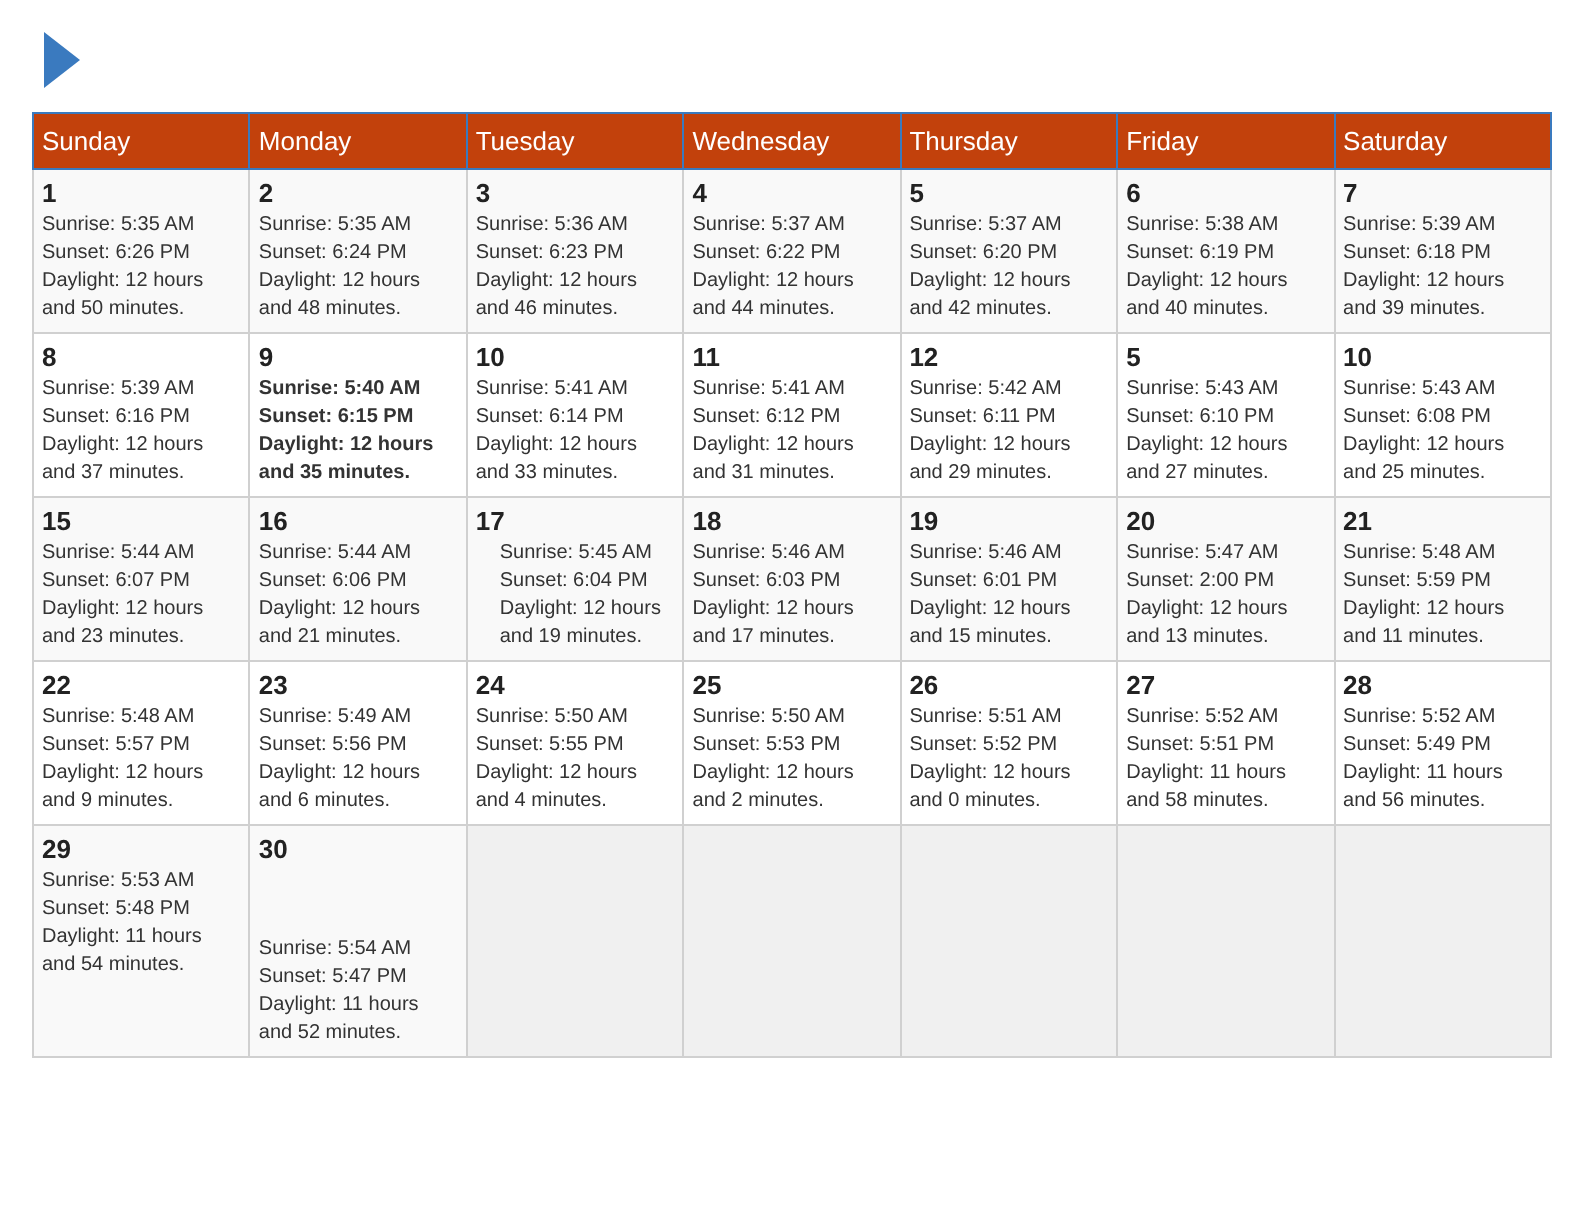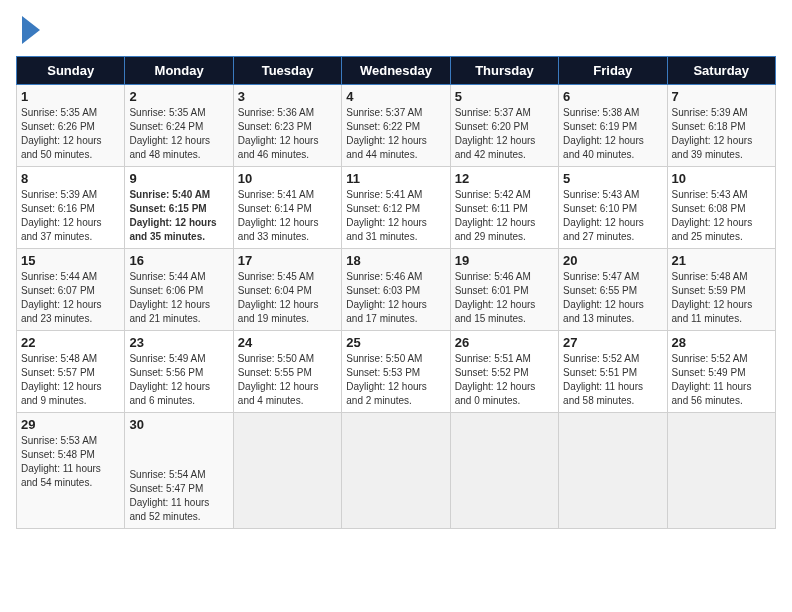--- a/index.html
+++ b/index.html
@@ -55,12 +55,12 @@
       font-size: 11px;
     }
     thead tr th {
-      background: #0f172a;
+      background: #c2410c;
       color: #fff;
       padding: 6px 4px;
-      text-align: center;
+      text-align: left;
       font-size: 13px;
-      font-weight: bold;
+      font-weight: normal;
       border: 1px solid #3a7abf;
     }
     tbody tr td {

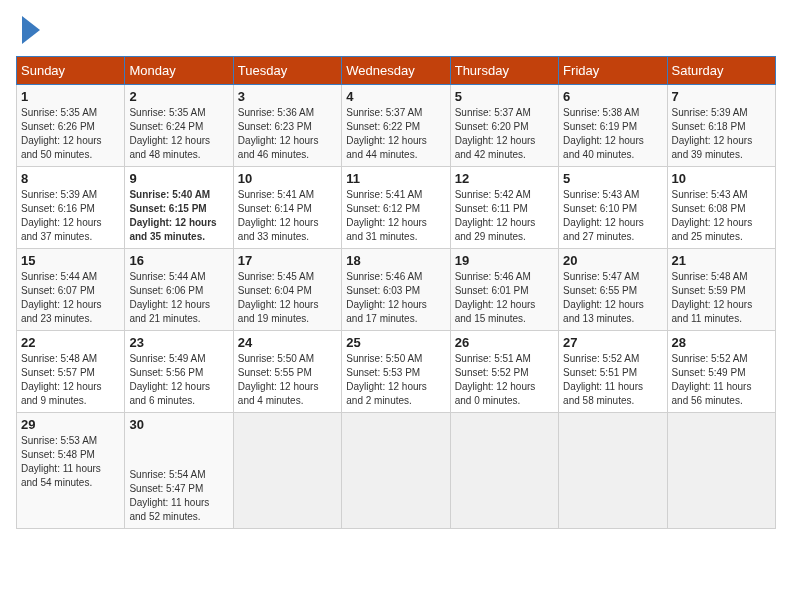--- a/index.html
+++ b/index.html
@@ -239,7 +239,7 @@
         </td>
         <td>
           <span class="day-num">17</span>
-          <div class="day-info" style="white-space: pre-line;">Sunrise: 5:45 AM
+          <div class="day-info" style="white-space: pre-line; margin-left: 12px;">Sunrise: 5:45 AM
 Sunset: 6:04 PM
 Daylight: 12 hours
 and 19 minutes.</div>

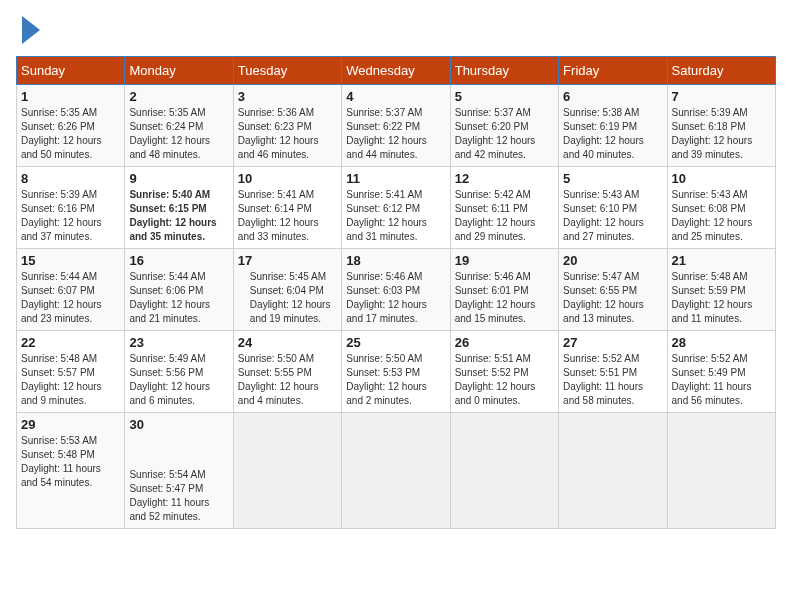--- a/index.html
+++ b/index.html
@@ -261,7 +261,7 @@
         <td>
           <span class="day-num">20</span>
           <div class="day-info" style="white-space: pre-line;">Sunrise: 5:47 AM
-Sunset: 6:55 PM
+Sunset: 2:00 PM
 Daylight: 12 hours
 and 13 minutes.</div>
         </td>

